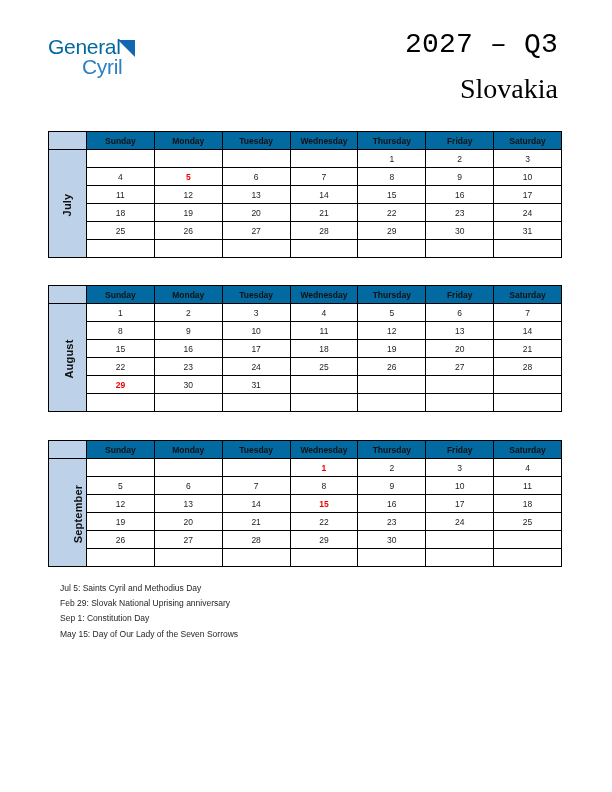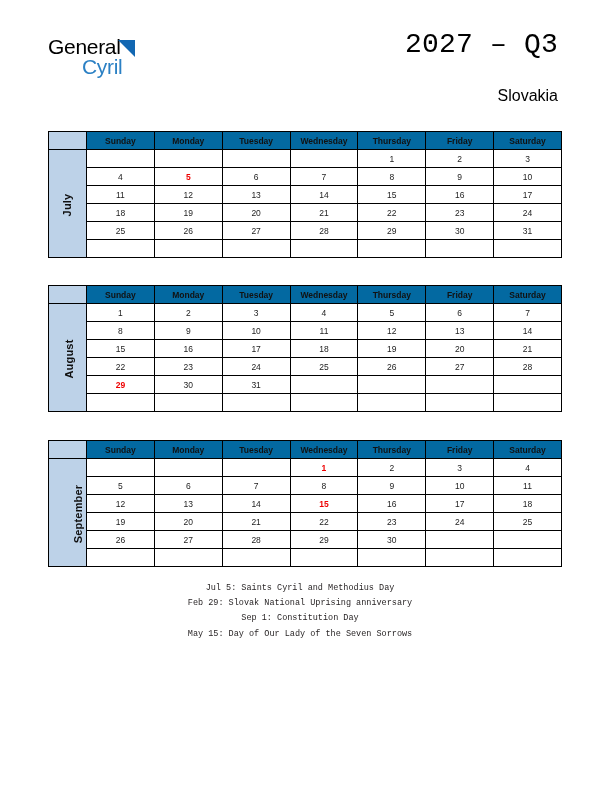--- a/index.html
+++ b/index.html
@@ -38,7 +38,7 @@
     top: 0px;
     font-size: 21px;
     letter-spacing: -0.3px;
-    color: #000000;
+    color: #0369a1;
     font-family: "Liberation Sans", sans-serif;
     line-height: 22px;
   }

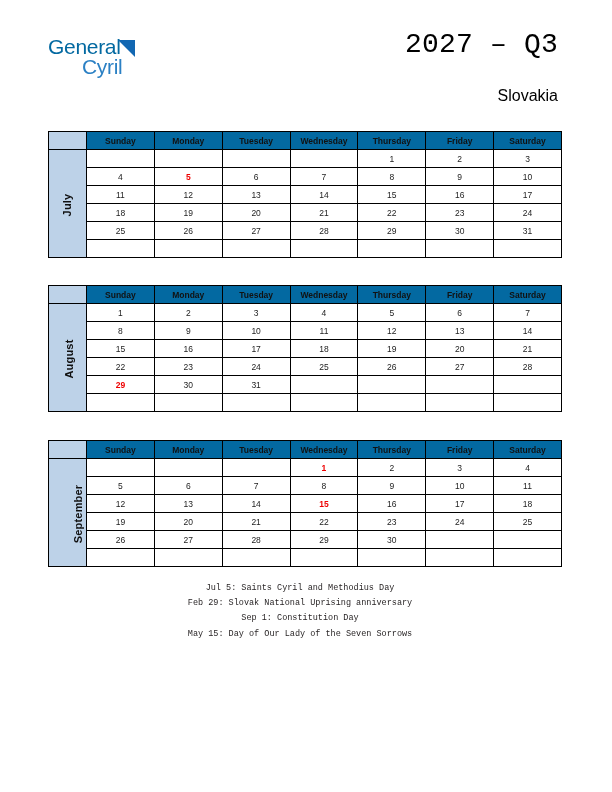--- a/index.html
+++ b/index.html
@@ -77,11 +77,12 @@
     font-family: Liberation Mono, monospace;
   }
   .title-sub {
-    font-size: 16px;
+    font-size: 28px;
     color: #000000;
     line-height: 30px;
-    margin-top: 19px;
+    margin-top: 12px;
     white-space: nowrap;
+    font-family: Liberation Serif, serif;
   }
 
   

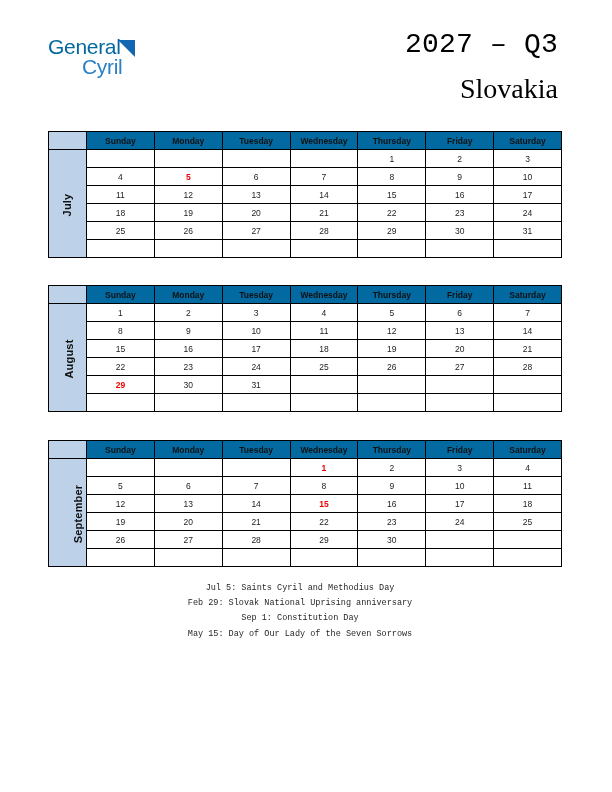--- a/index.html
+++ b/index.html
@@ -165,9 +165,8 @@
     font-size: 8.5px;
     color: #231f20;
     line-height: 15.2px;
-    font-family: Liberation Mono, monospace;
+    font-family: Liberation Sans, sans-serif;
     white-space: nowrap;
-    text-align: center;
   }
 </style>
 </head>

